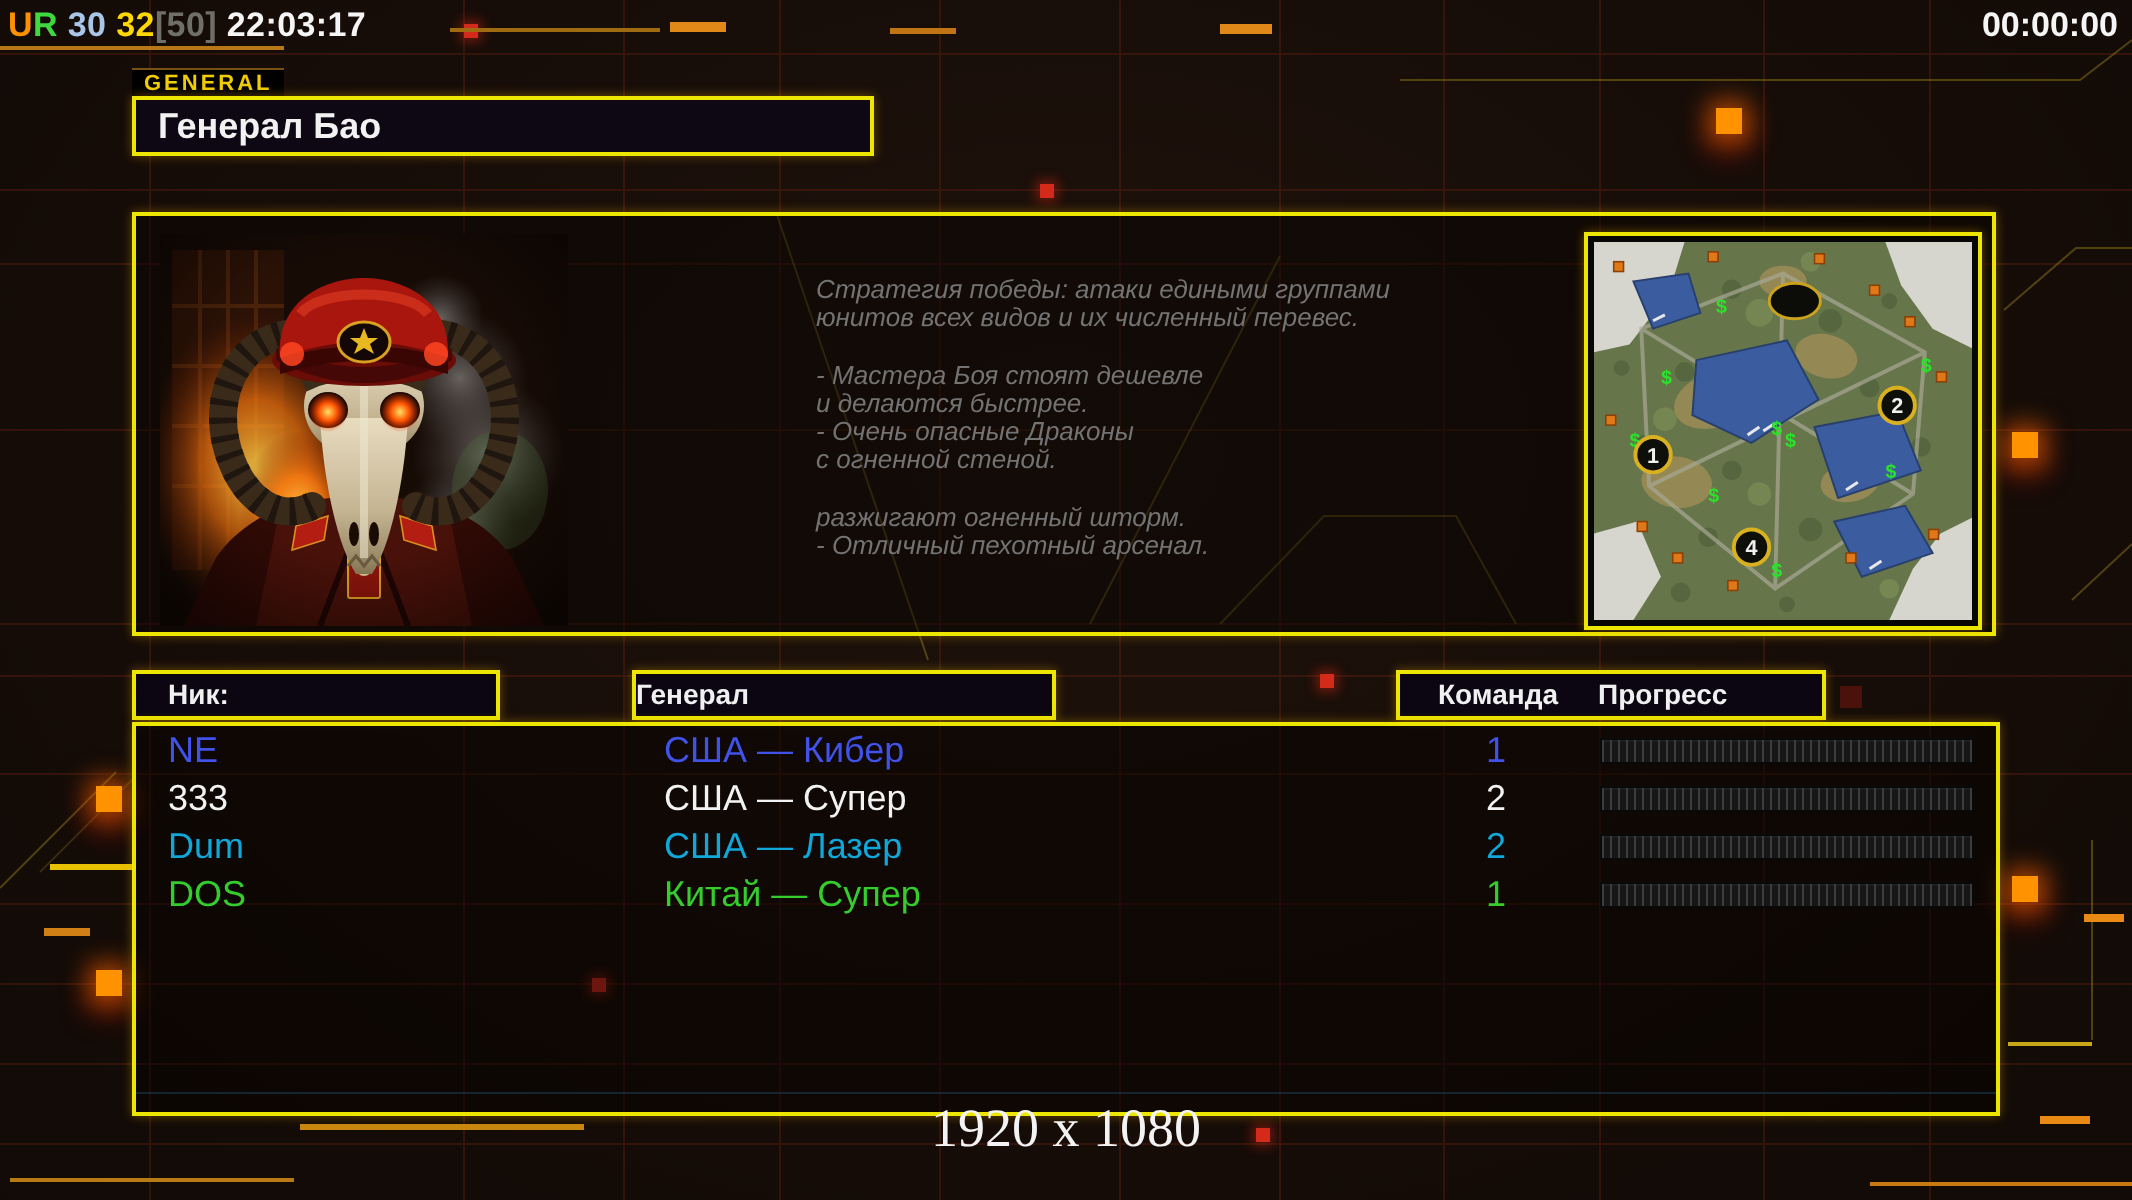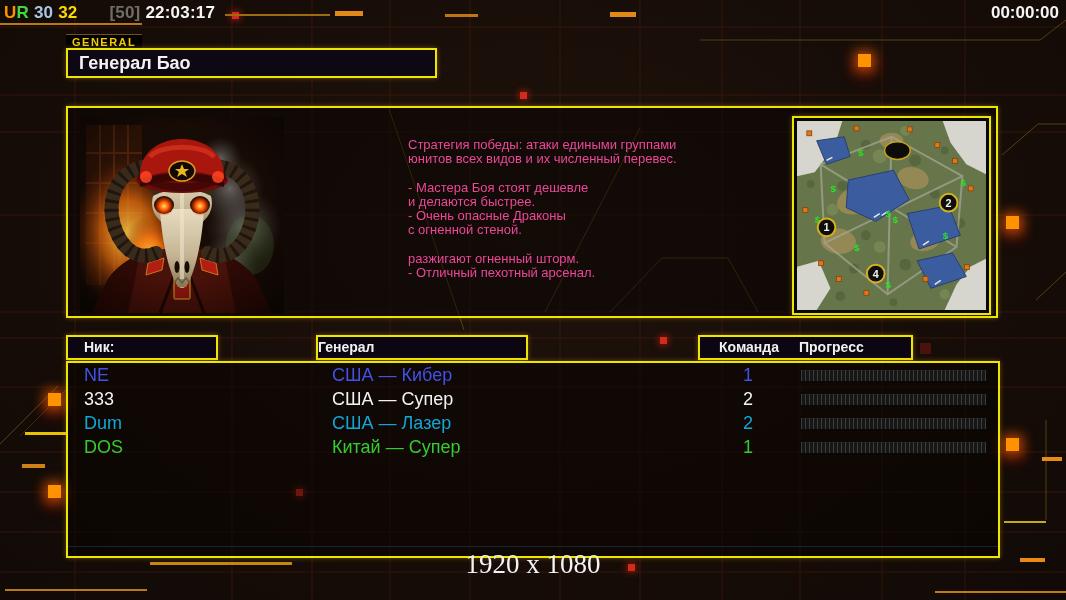--- a/index.html
+++ b/index.html
@@ -133,7 +133,7 @@
   <div class="dash" style="left:5px;top:589px;width:142px;height:2px;background:#b87a14;"></div>
   <div class="dash" style="left:935px;top:591px;width:131px;height:2px;background:#c87a12;"></div>
 
-  <div class="abs" id="status-left"><span style="color: rgb(255, 145, 0);">U</span><span style="color: rgb(63, 217, 63);">R</span><span style="color: rgb(169, 198, 232);"> 30</span><span style="color: rgb(255, 216, 0);"> 32</span><span style="color: rgb(111, 111, 104); margin-left: 32px;">[50]</span><span style="color: rgb(245, 245, 245);"> 22:03:17</span></div>
+  <div class="abs" id="status-left"><span style="color: rgb(255, 145, 0);">U</span><span style="color: rgb(63, 217, 63);">R</span><span style="color: rgb(169, 198, 232);"> 30</span><span style="color: rgb(255, 216, 0);"> 32</span><span style="color: rgb(111, 111, 104);">[50]</span><span style="color: rgb(245, 245, 245);"> 22:03:17</span></div>
   <div class="abs" id="status-underline"></div>
   <div class="abs" id="timer">00:00:00</div>
 

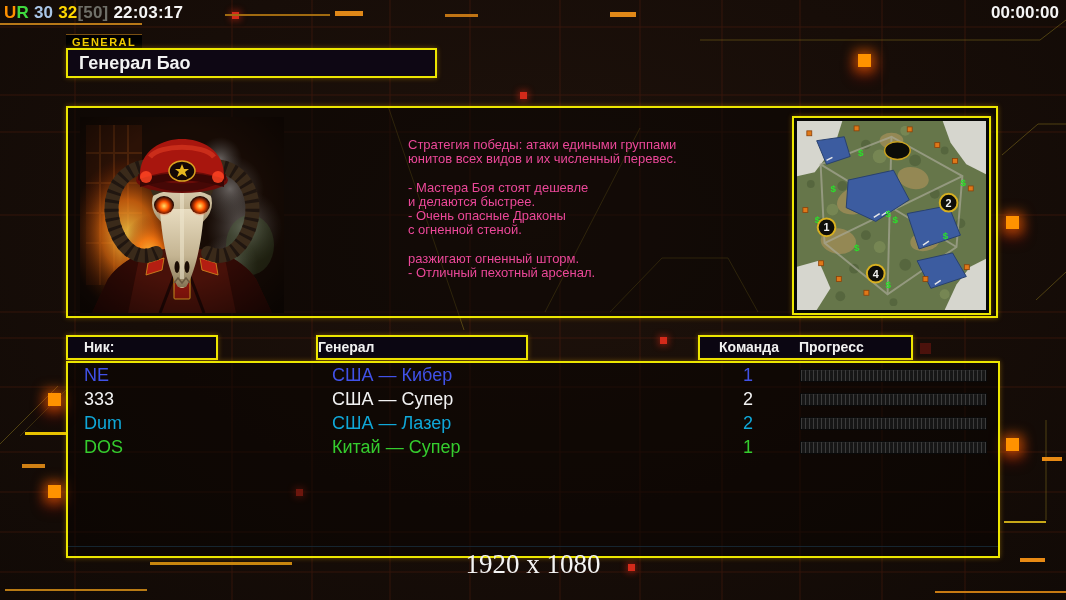--- a/index.html
+++ b/index.html
@@ -38,7 +38,7 @@
   #main-panel { left:66px; top:106px; width:932px; height:212px; background:rgba(8,3,1,.5); }
   #portrait { left:80px; top:117px; }
   #strategy { left:408px; top:137px; width:330px; }
-  #strategy .line { height:14.2px; font-size:13px; color:#ec4899; }
+  #strategy .line { height:14.2px; font-size:13px; color:#737373;font-style:italic; }
   #minimap-box { left:792px; top:116px; width:199px; height:199px; background:#070706; padding:3px; }
 
   

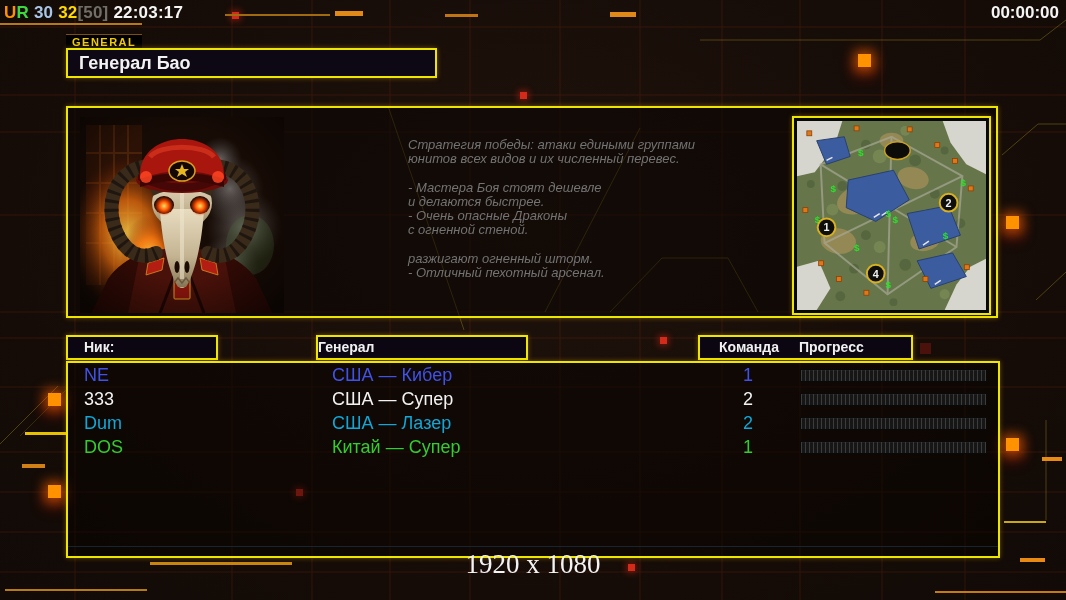--- a/index.html
+++ b/index.html
@@ -44,7 +44,7 @@
   
   .hdr { top:335px; height:25px; background:#0b0612; font-size:14px; font-weight:bold;
          color:#f0f0f0; line-height:21px; }
-  #hdr-nick { left:66px; width:152px; padding-left:16px; }
+  #hdr-nick { left:66px; width:184px; padding-left:16px; }
   #hdr-general { left:316px; width:212px; }
   #hdr-team { left:698px; width:215px; }
   #hdr-team .h1 { position:absolute; left:19px; top:0; line-height:21px; }

